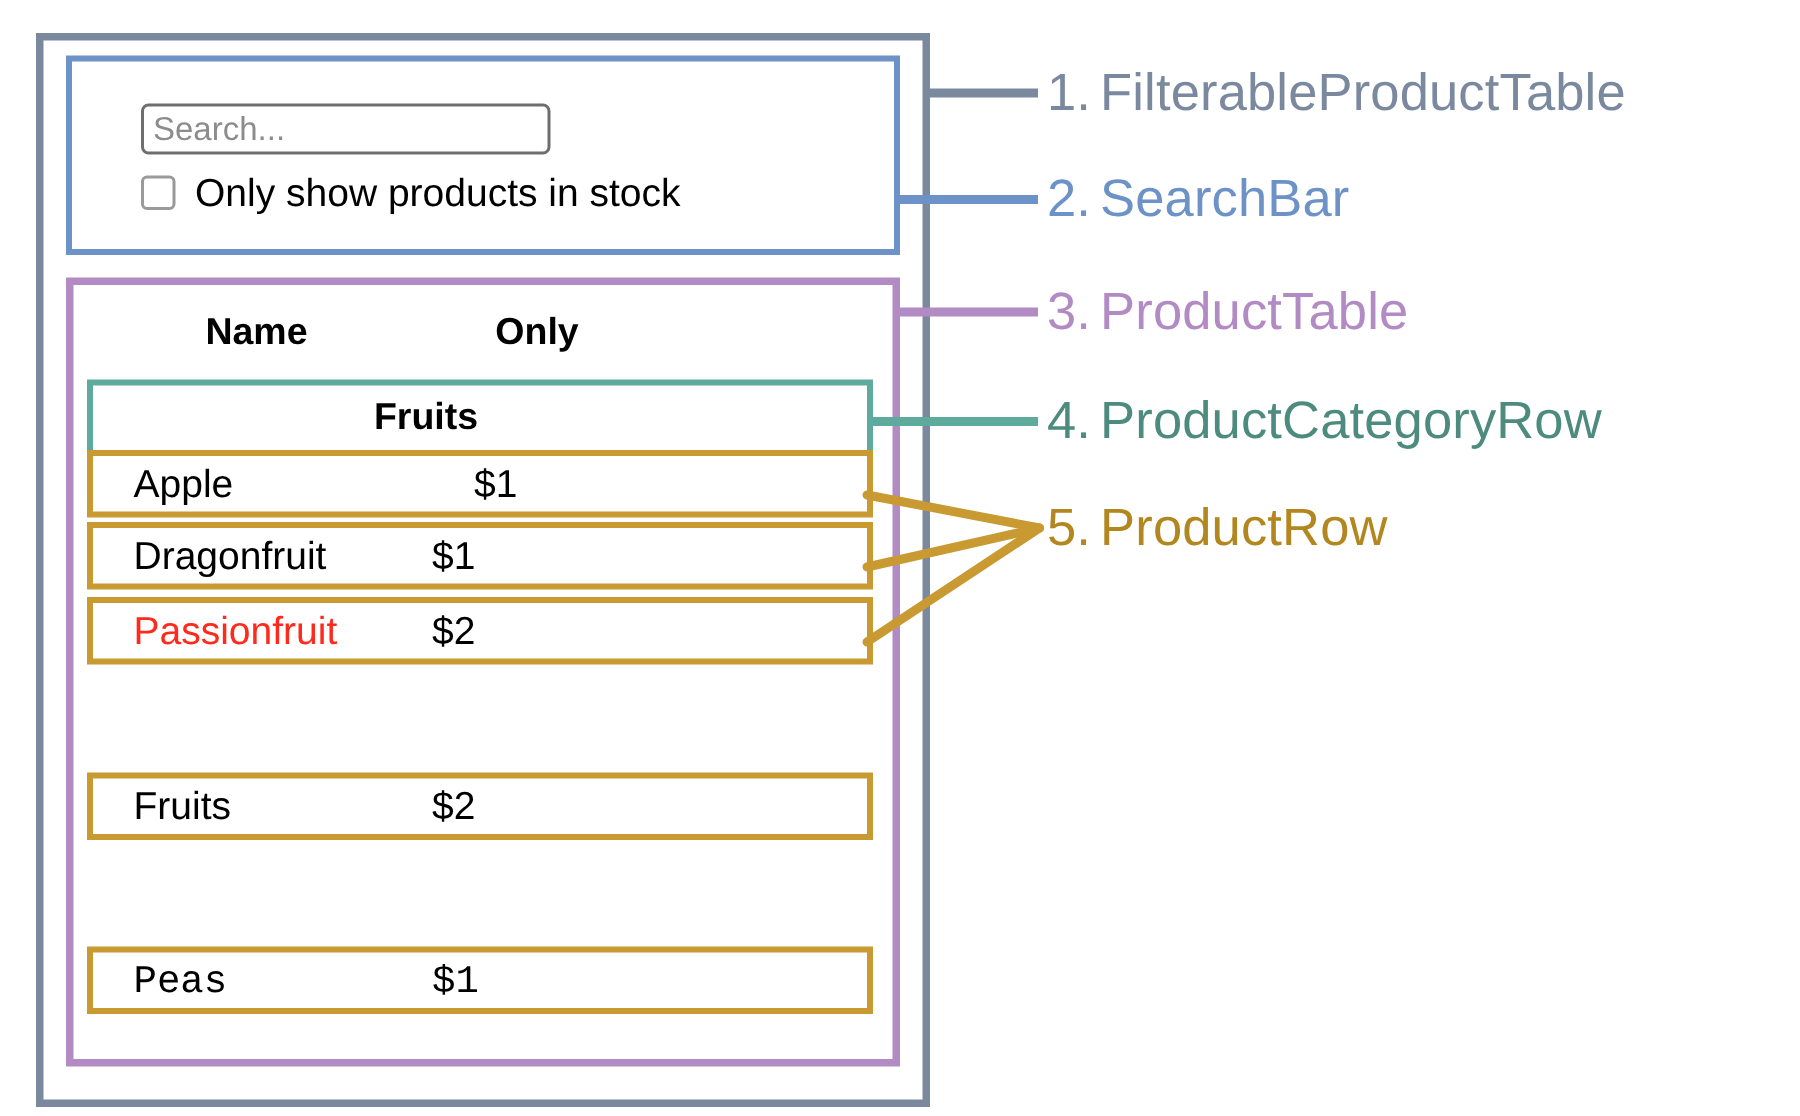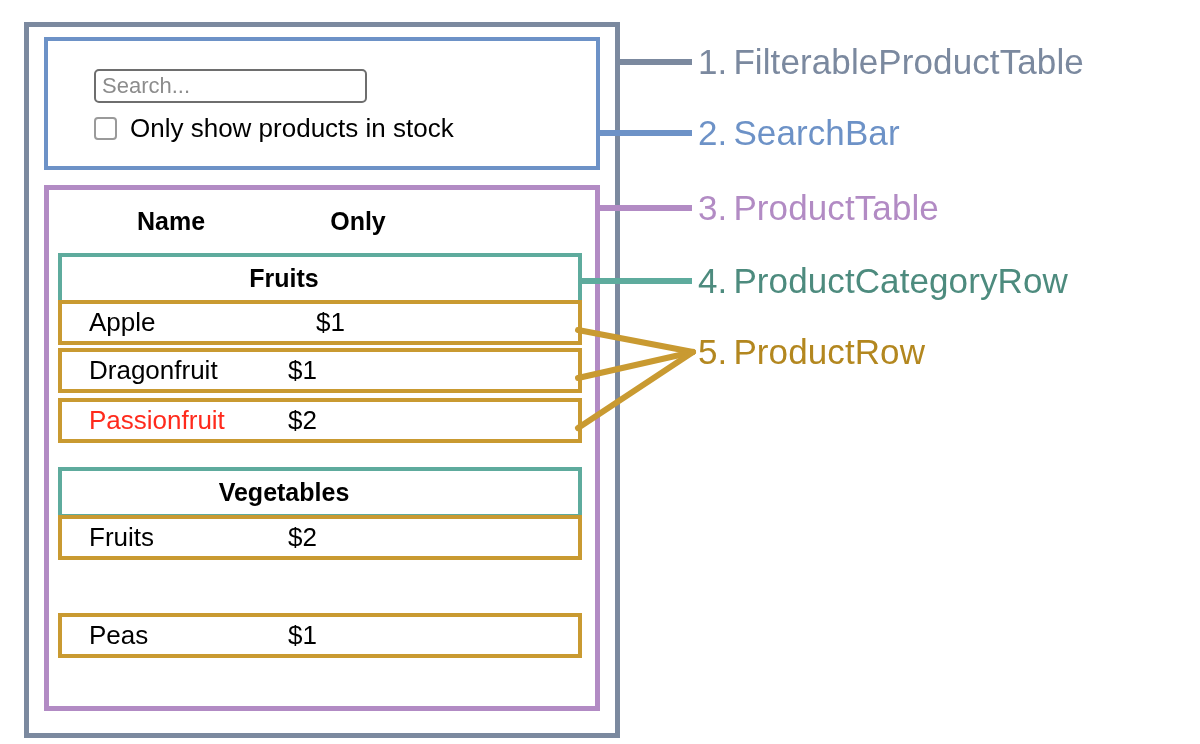--- a/index.html
+++ b/index.html
@@ -255,9 +255,6 @@
         <span class="cell-price">$2</span>
       </div>
 
-      <div class="cat-row" style="top:277px;">
-        <span class="cat-label">Vegetables</span>
-      </div>
 
       <div class="prod-row" style="top:325px;">
         <span class="cell-name">Fruits</span>

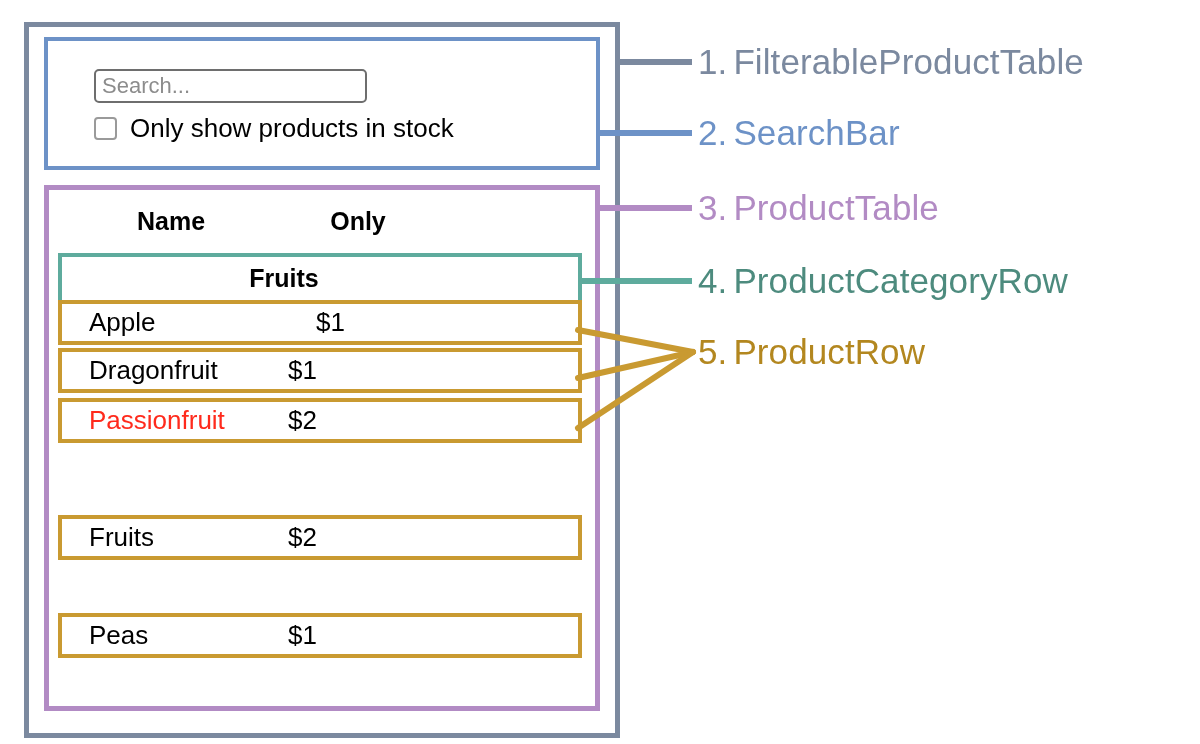--- a/index.html
+++ b/index.html
@@ -262,7 +262,7 @@
       </div>
 
 
-      <div class="prod-row" style="top:423px;">
+      <div class="prod-row" style="top:441px;font-family:Liberation Mono, monospace;">
         <span class="cell-name">Peas</span>
         <span class="cell-price">$1</span>
       </div>

